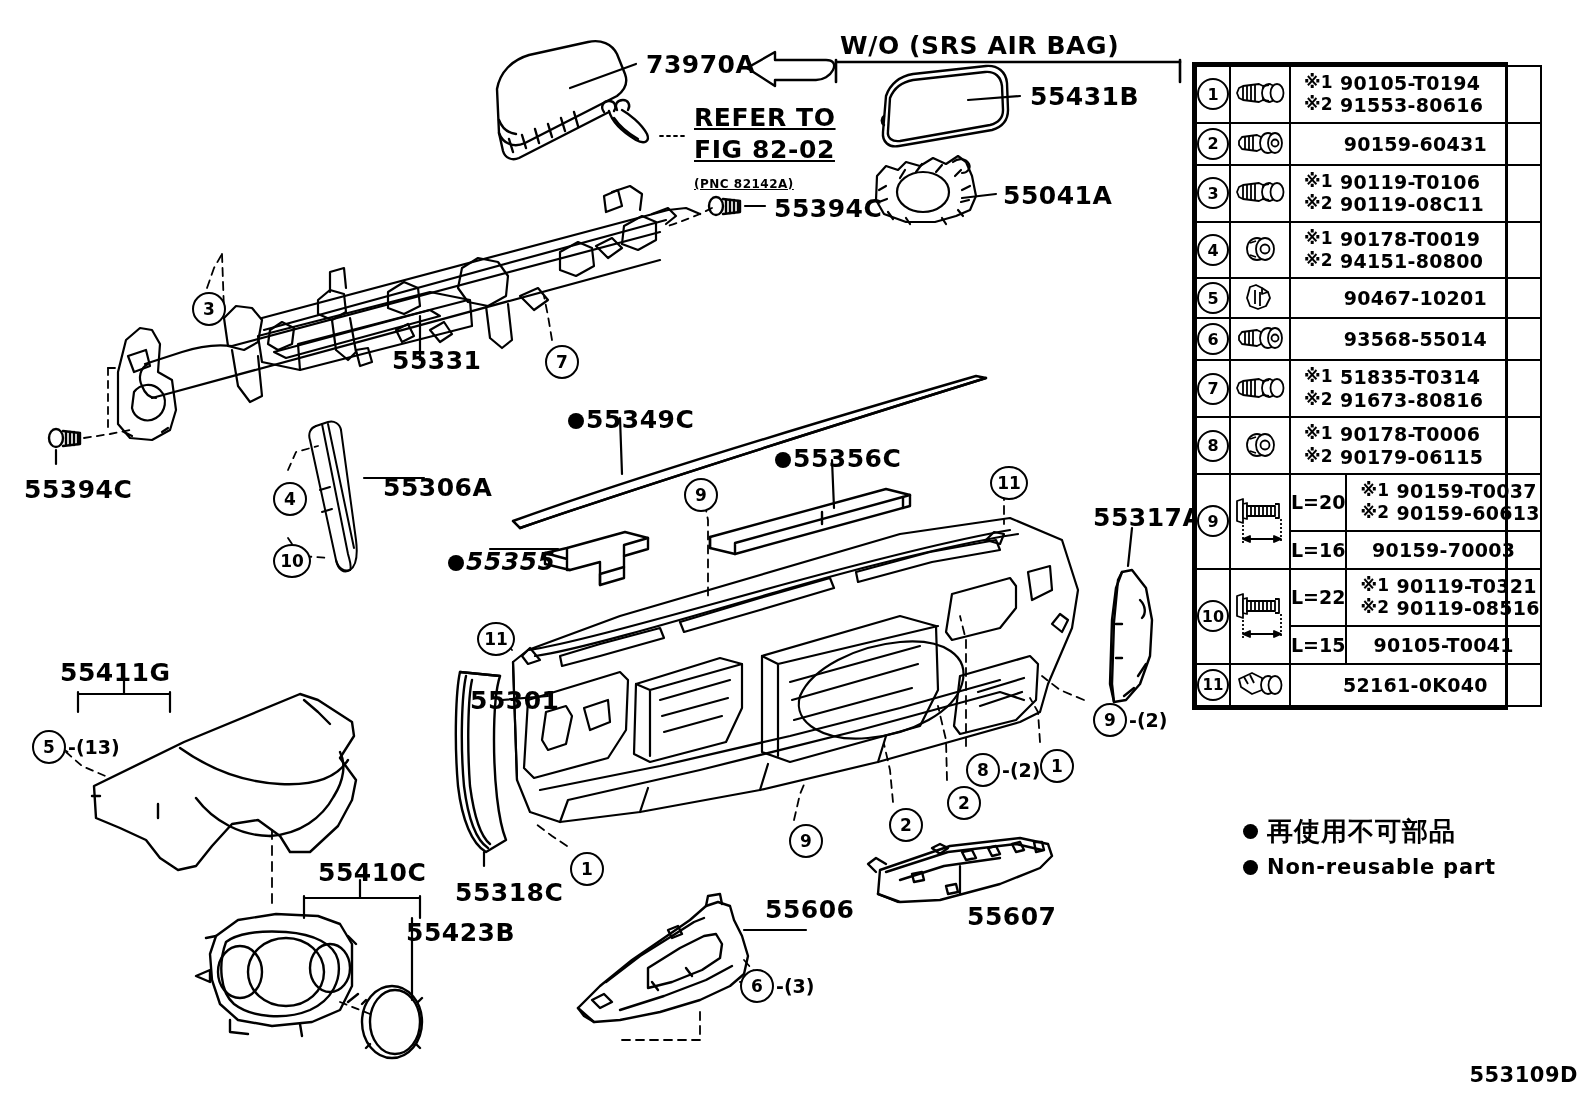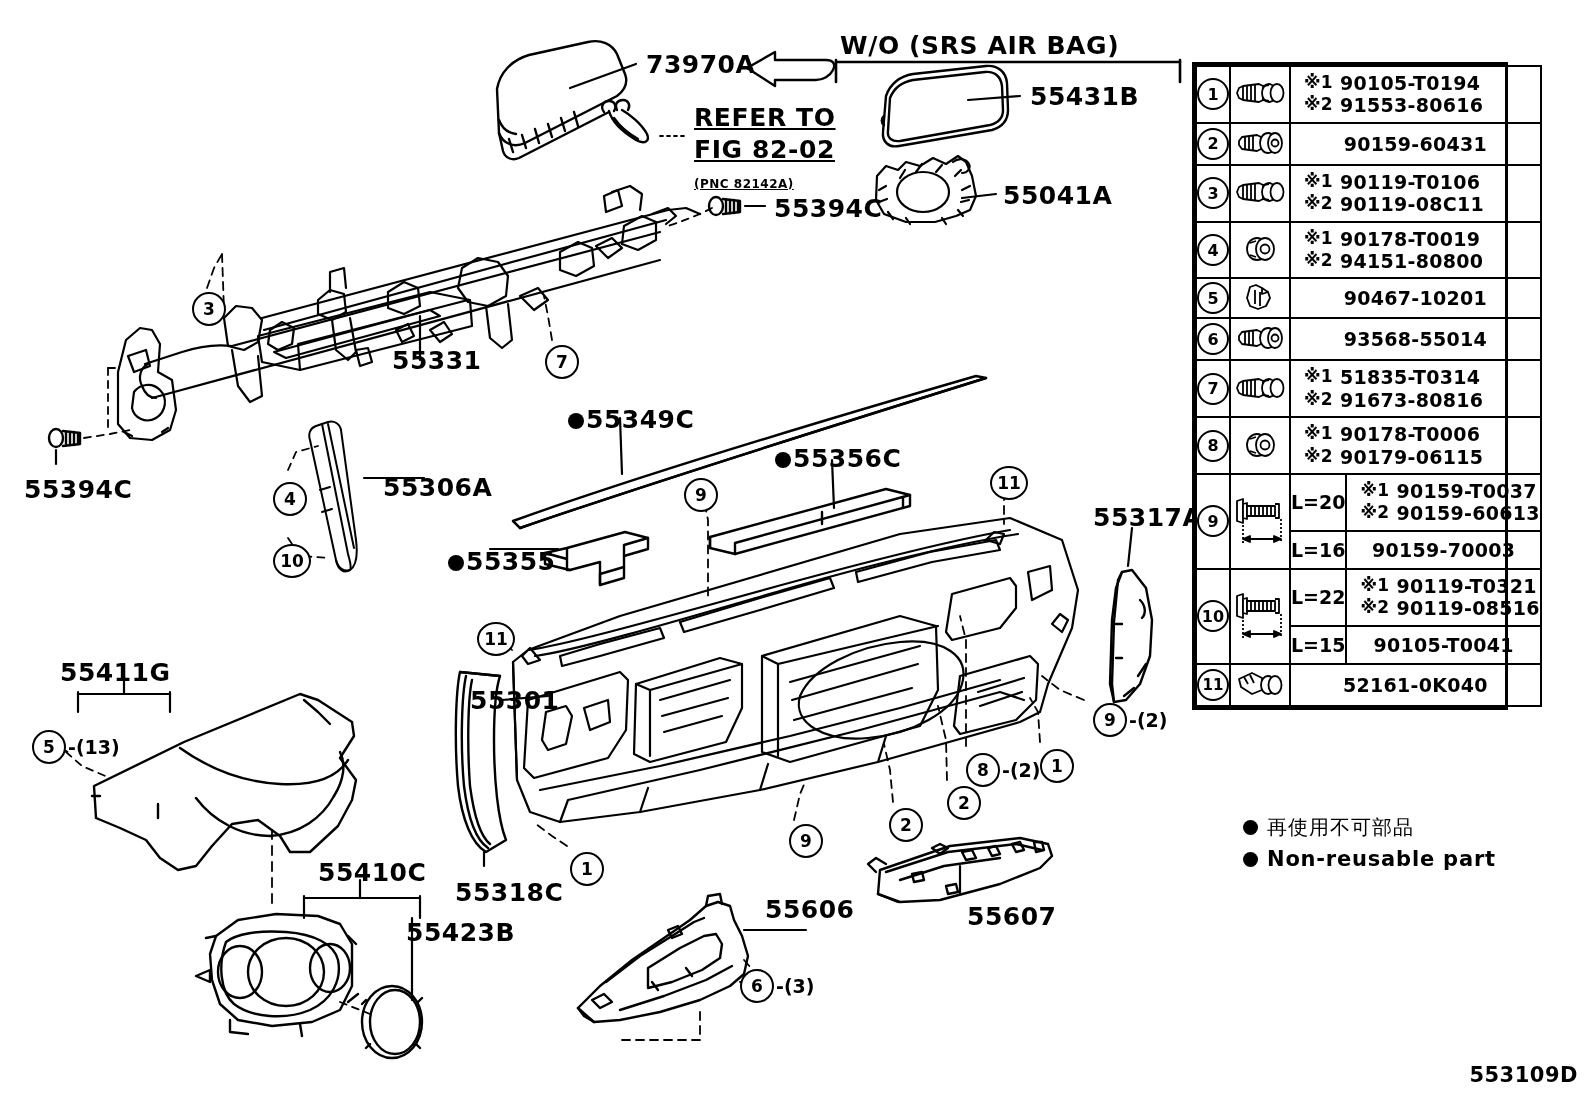--- a/index.html
+++ b/index.html
@@ -377,7 +377,7 @@
       <div class="lbl pn" style="left: 383px; top: 475px;"><span>55306A</span></div>
       <div class="lbl pn" style="left: 568px; top: 407px;"><span class="bullet" style="width: 16px; height: 16px; margin-right: 2px; vertical-align: -1px;"></span><span>55349C</span></div>
       <div class="lbl pn" style="left: 775px; top: 446px;"><span class="bullet" style="width: 16px; height: 16px; margin-right: 2px; vertical-align: -1px;"></span><span>55356C</span></div>
-      <div class="lbl pn" style="left: 448px; top: 549px;"><span class="bullet" style="width: 16px; height: 16px; margin-right: 2px; vertical-align: -1px;"></span><span>55355</span></div>
+      <div class="lbl pn" style="left: 448px; top: 549px; font-style: italic;"><span class="bullet" style="width: 16px; height: 16px; margin-right: 2px; vertical-align: -1px;"></span><span>55355</span></div>
       <div class="lbl pn" style="left: 1093px; top: 505px;"><span>55317A</span></div>
       <div class="lbl pn" style="left: 440px; top: 688px; margin-left: 30px;"><span>55301</span></div>
       <div class="lbl pn" style="left: 60px; top: 660px;"><span>55411G</span></div>

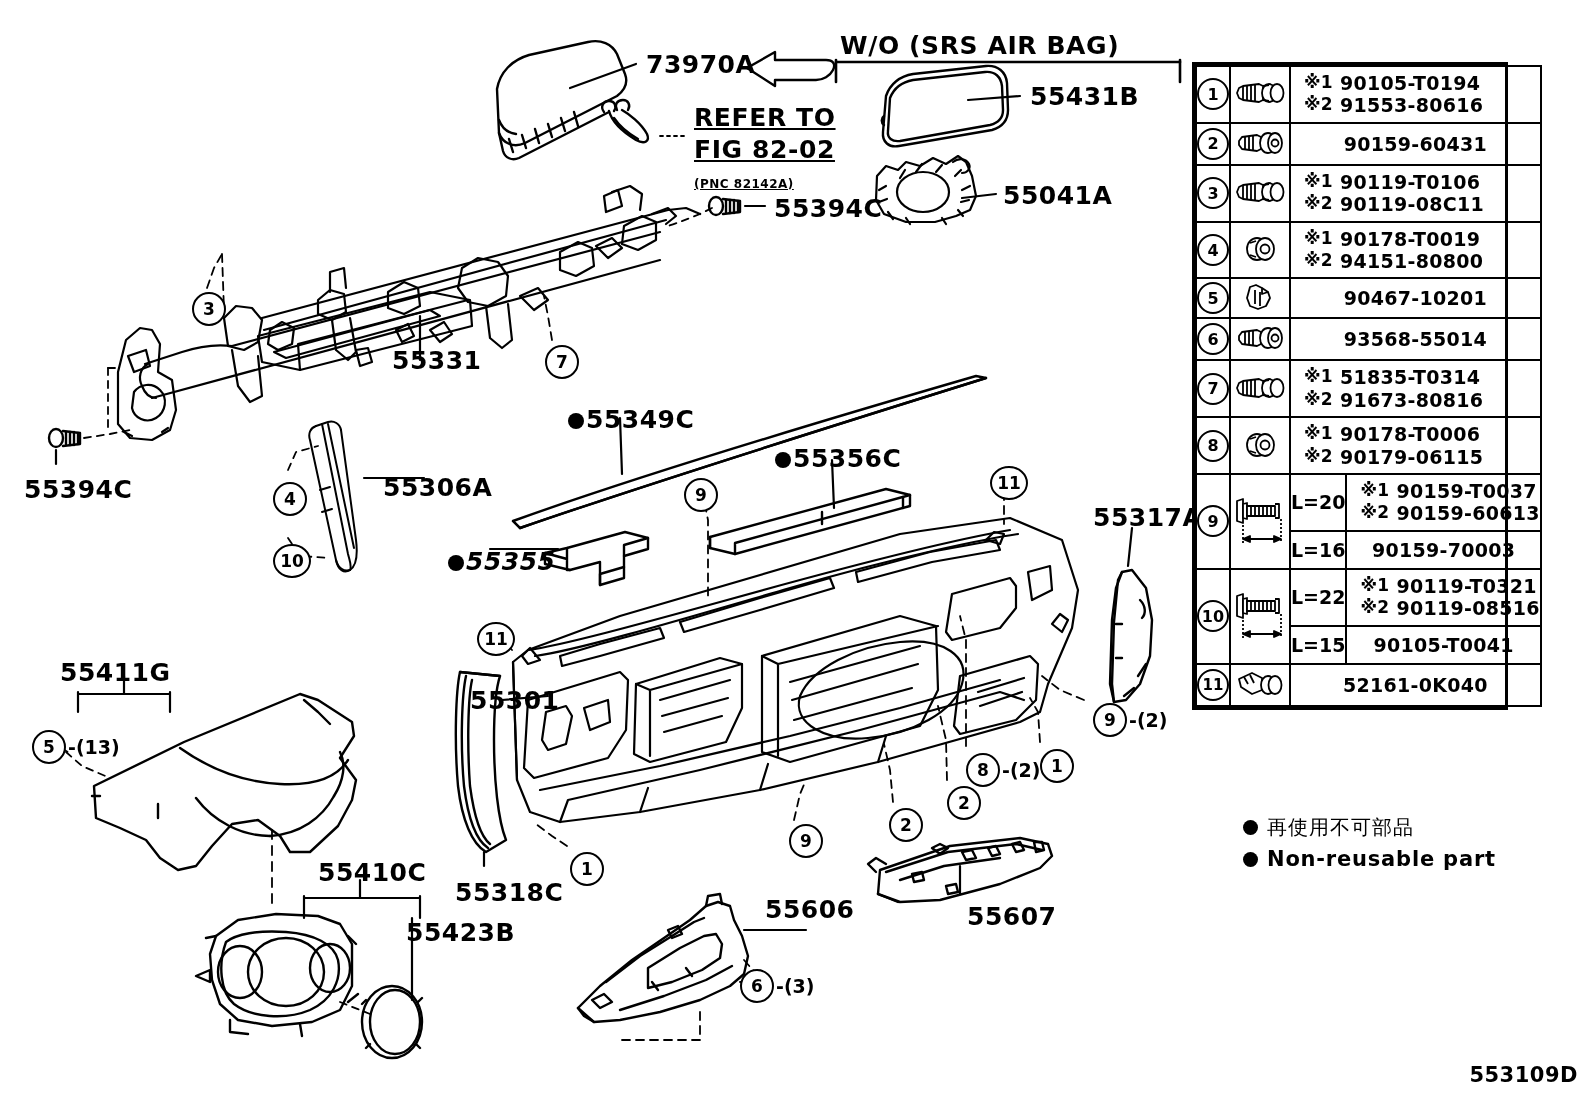--- a/index.html
+++ b/index.html
@@ -46,7 +46,7 @@
   .legend{position:absolute;font-weight:bold;}
   .legend .ln{font-size:20px;letter-spacing:.8px;white-space:nowrap;margin-bottom:8px;}
   .legend2 .ln{font-size:21px;white-space:nowrap;margin-bottom:6px;display:flex;align-items:center;gap:6px;}
-  .jp{font-family:"DejaVu Sans",sans-serif;font-size:20px;font-weight:normal;letter-spacing:1px;}
+  .jp{font-family:"DejaVu Sans",sans-serif;font-size:26px;font-weight:bold;letter-spacing:1px;}
 
   #figid{position:absolute;right:14px;bottom:12px;font-size:21px;font-weight:bold;letter-spacing:.5px;}
 </style>

